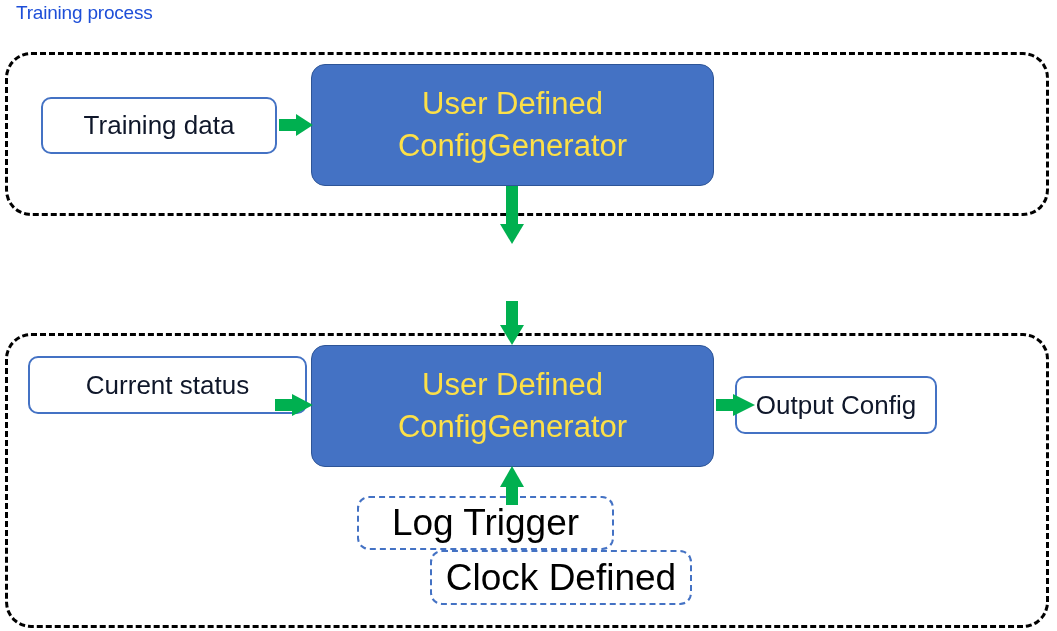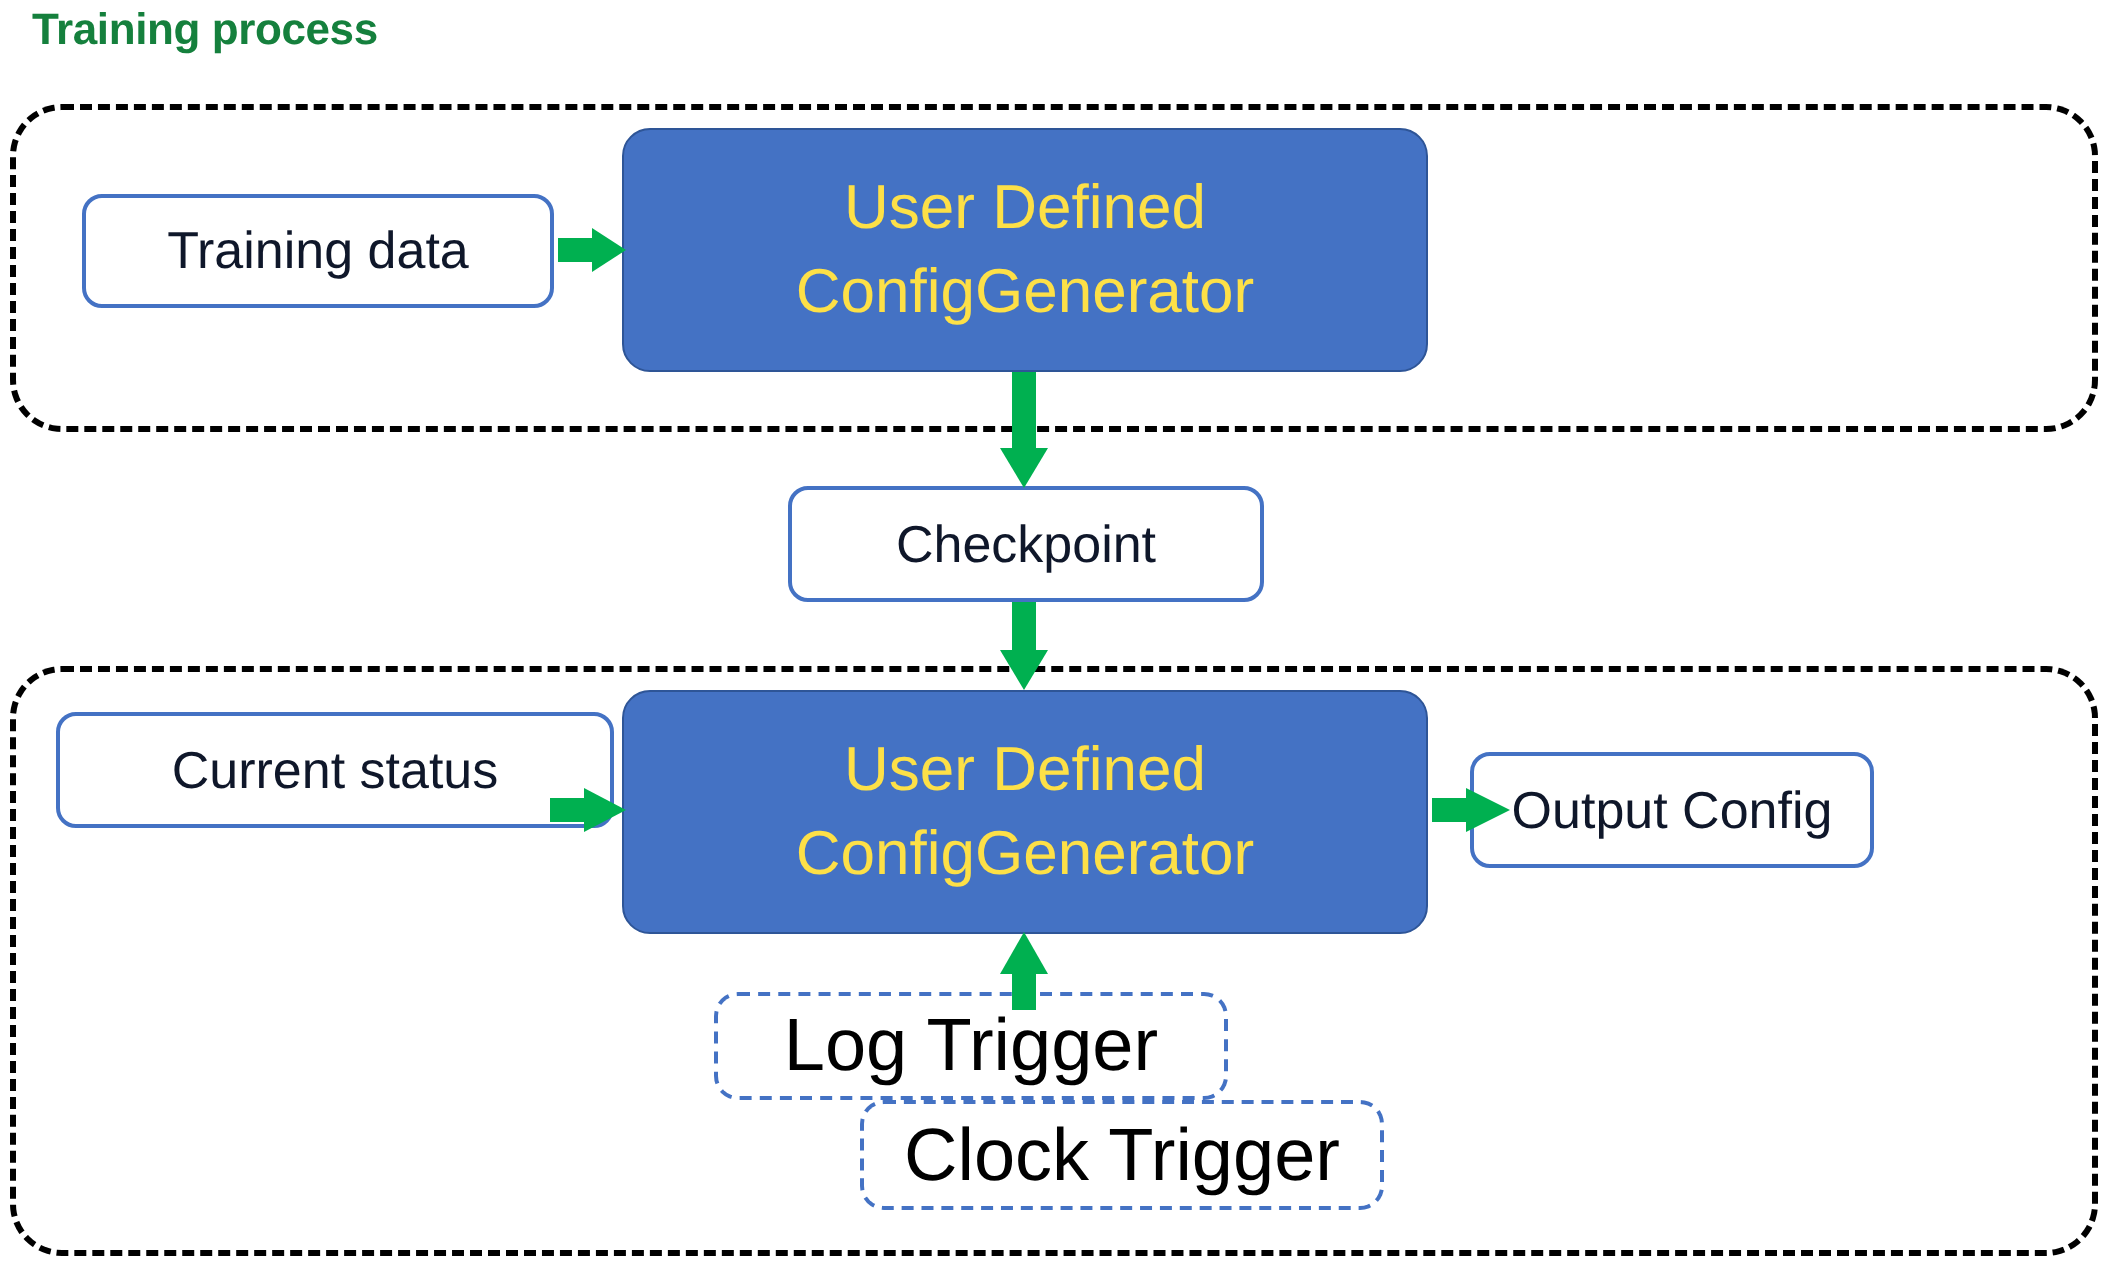--- a/index.html
+++ b/index.html
@@ -21,12 +21,11 @@
   
   .group-label {
     position: absolute;
-    font-size: 22px;
+    font-size: 19px;
     line-height: 1.1;
-    color: #15803d;
+    color: #1d4ed8;
     white-space: nowrap;
     letter-spacing: -0.2px;
-    font-weight: bold;
   }
   #label-training { left: 16px; top: 3px; }
   #label-inference { left: 16px; top: 283px; }

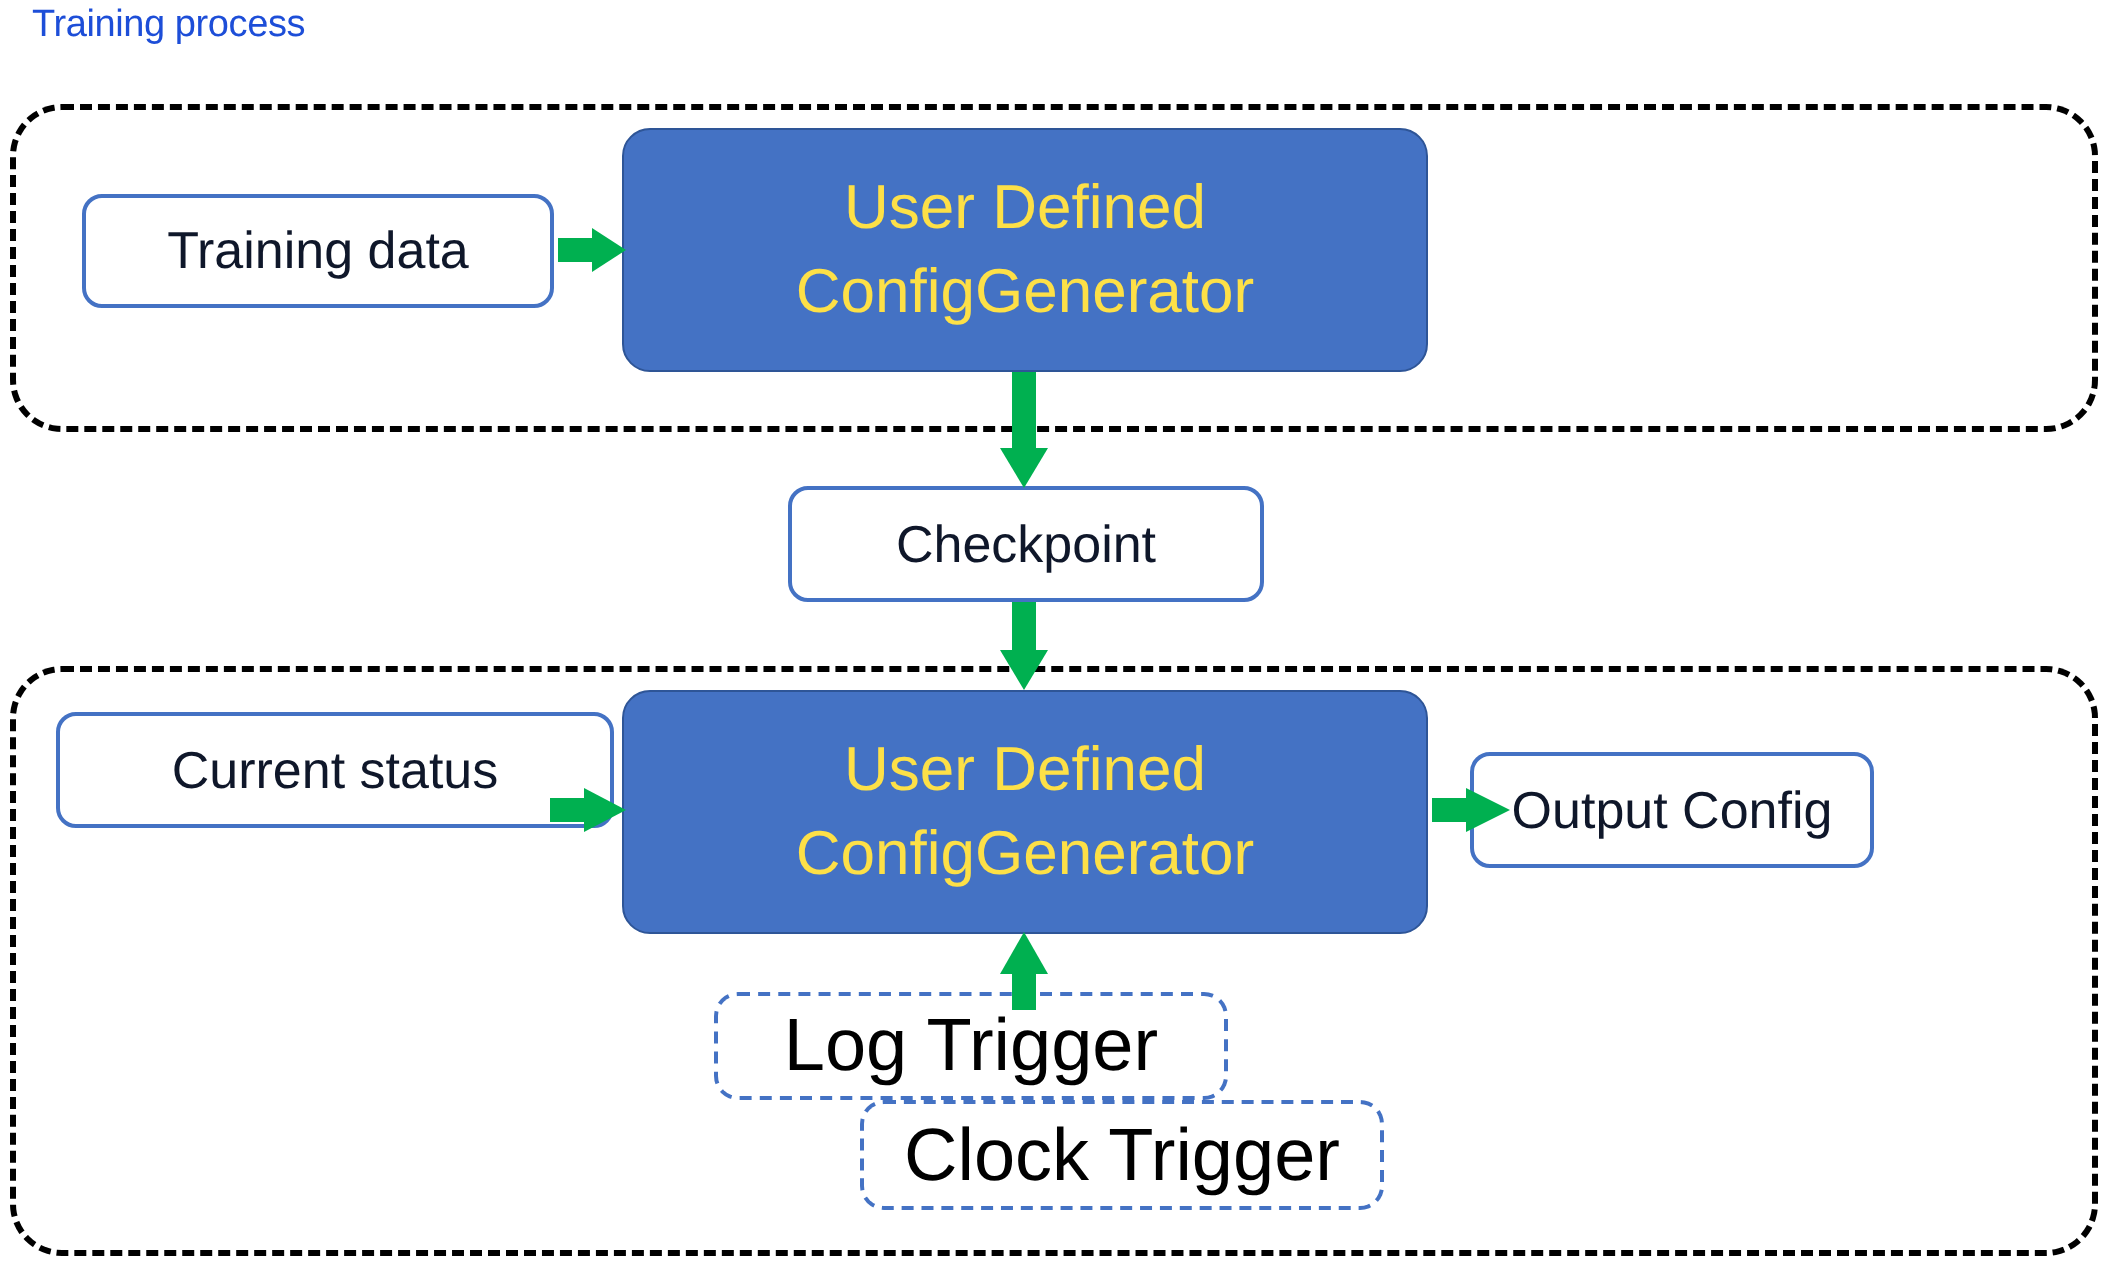--- a/index.html
+++ b/index.html
@@ -136,7 +136,6 @@
     <span>ConfigGenerator</span>
   </div>
 
-  <div class="node-box" id="node-checkpoint">Checkpoint</div>
 
   <div class="node-box" id="node-current-status">Current status</div>
 

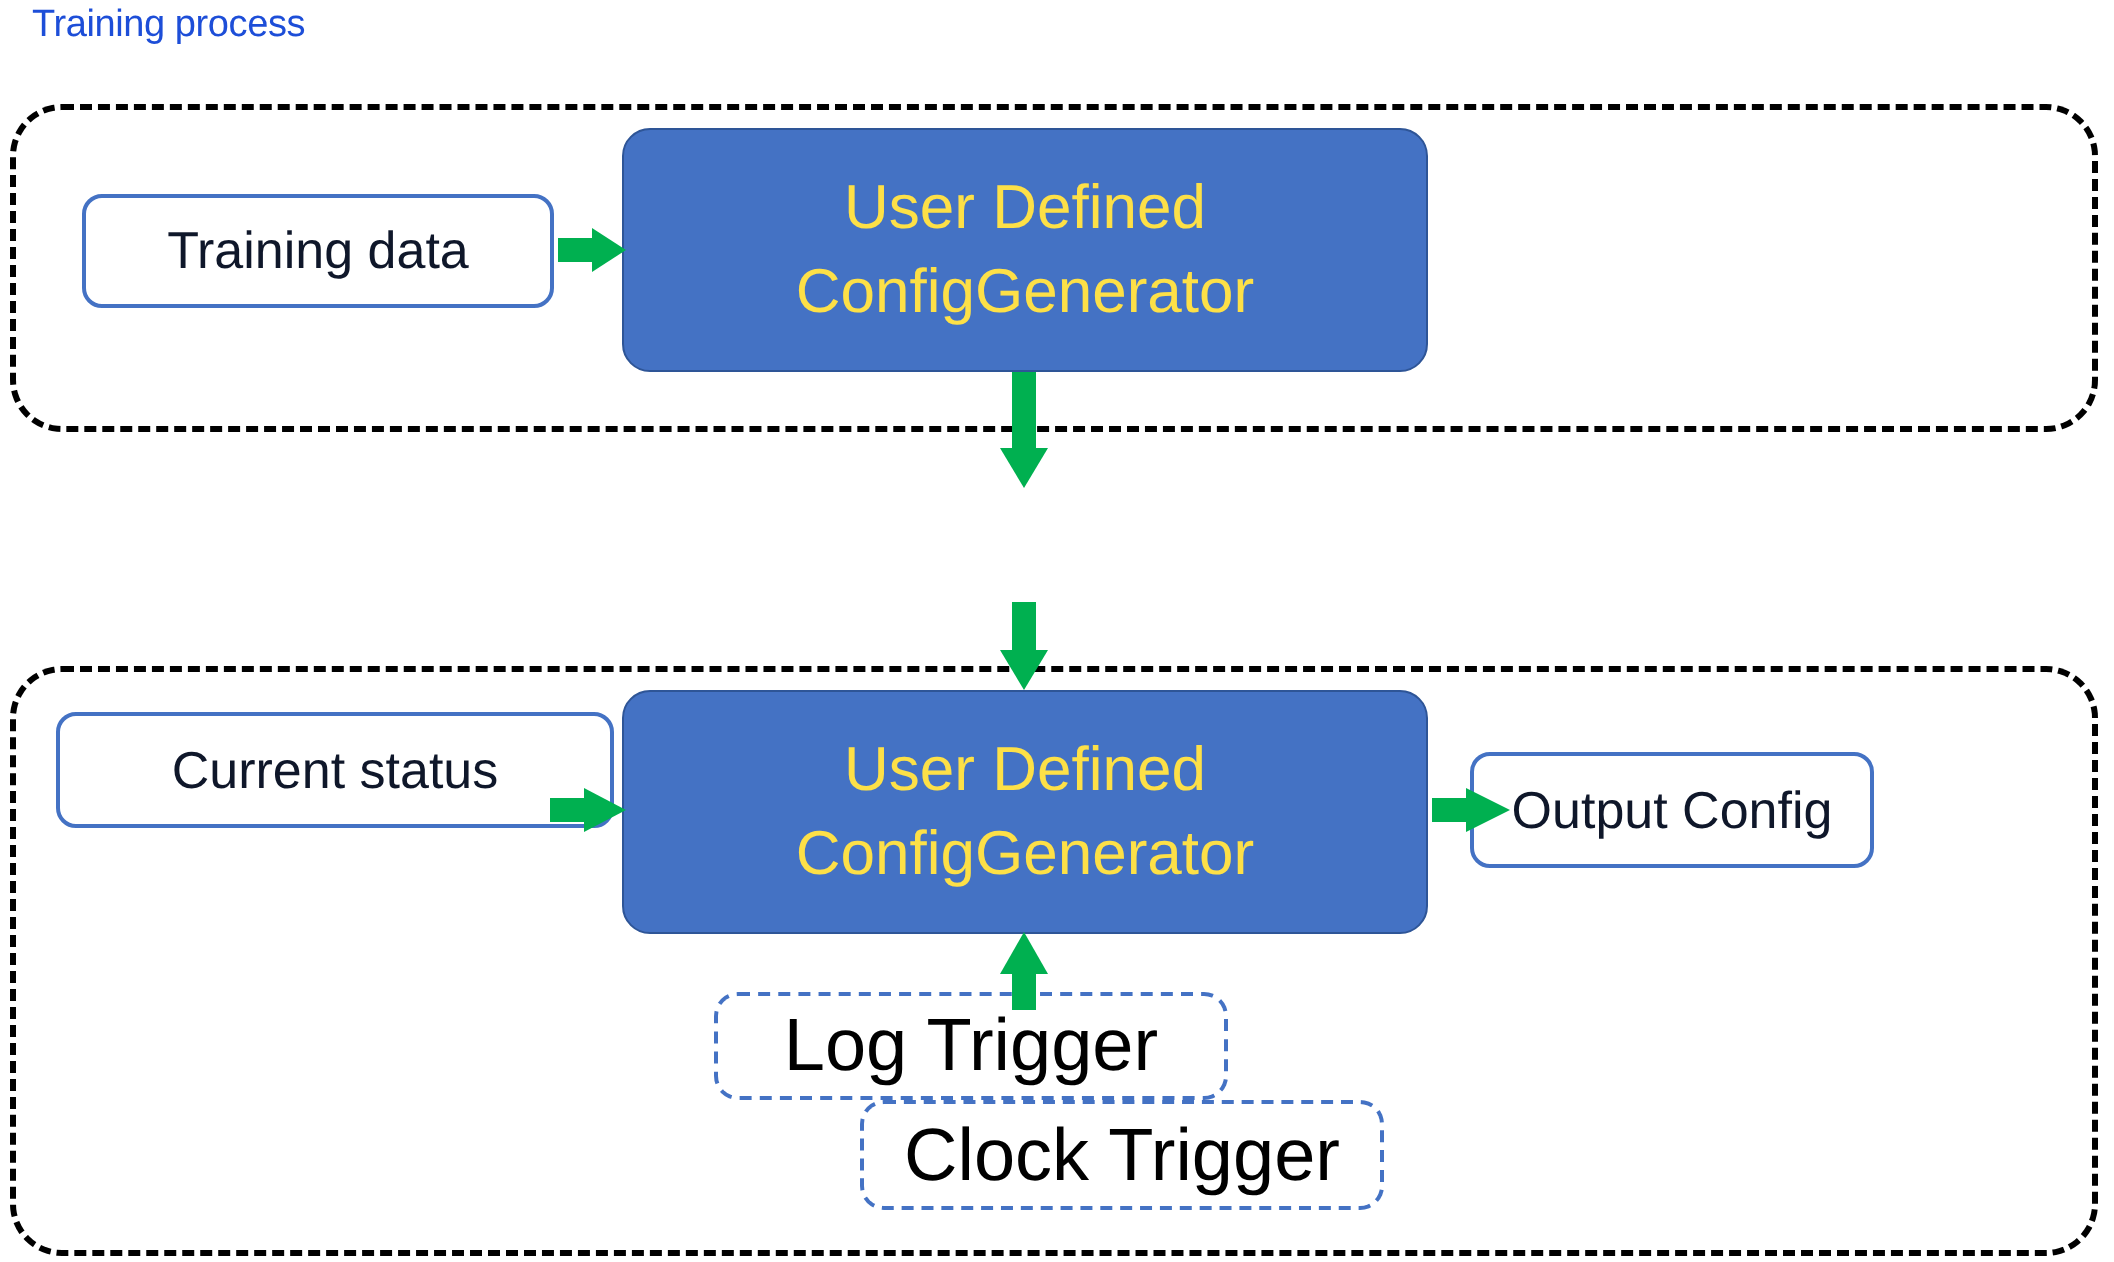--- a/index.html
+++ b/index.html
@@ -148,7 +148,7 @@
 
   <div class="trigger-box" id="node-log-trigger">Log Trigger</div>
 
-  <div class="trigger-box" id="node-clock-trigger">Clock Trigger</div>
+  <div class="trigger-box" id="node-clock-trigger">Clock Defined</div>
 
   <svg id="arrow-layer" viewBox="0 0 1057 631">
 

